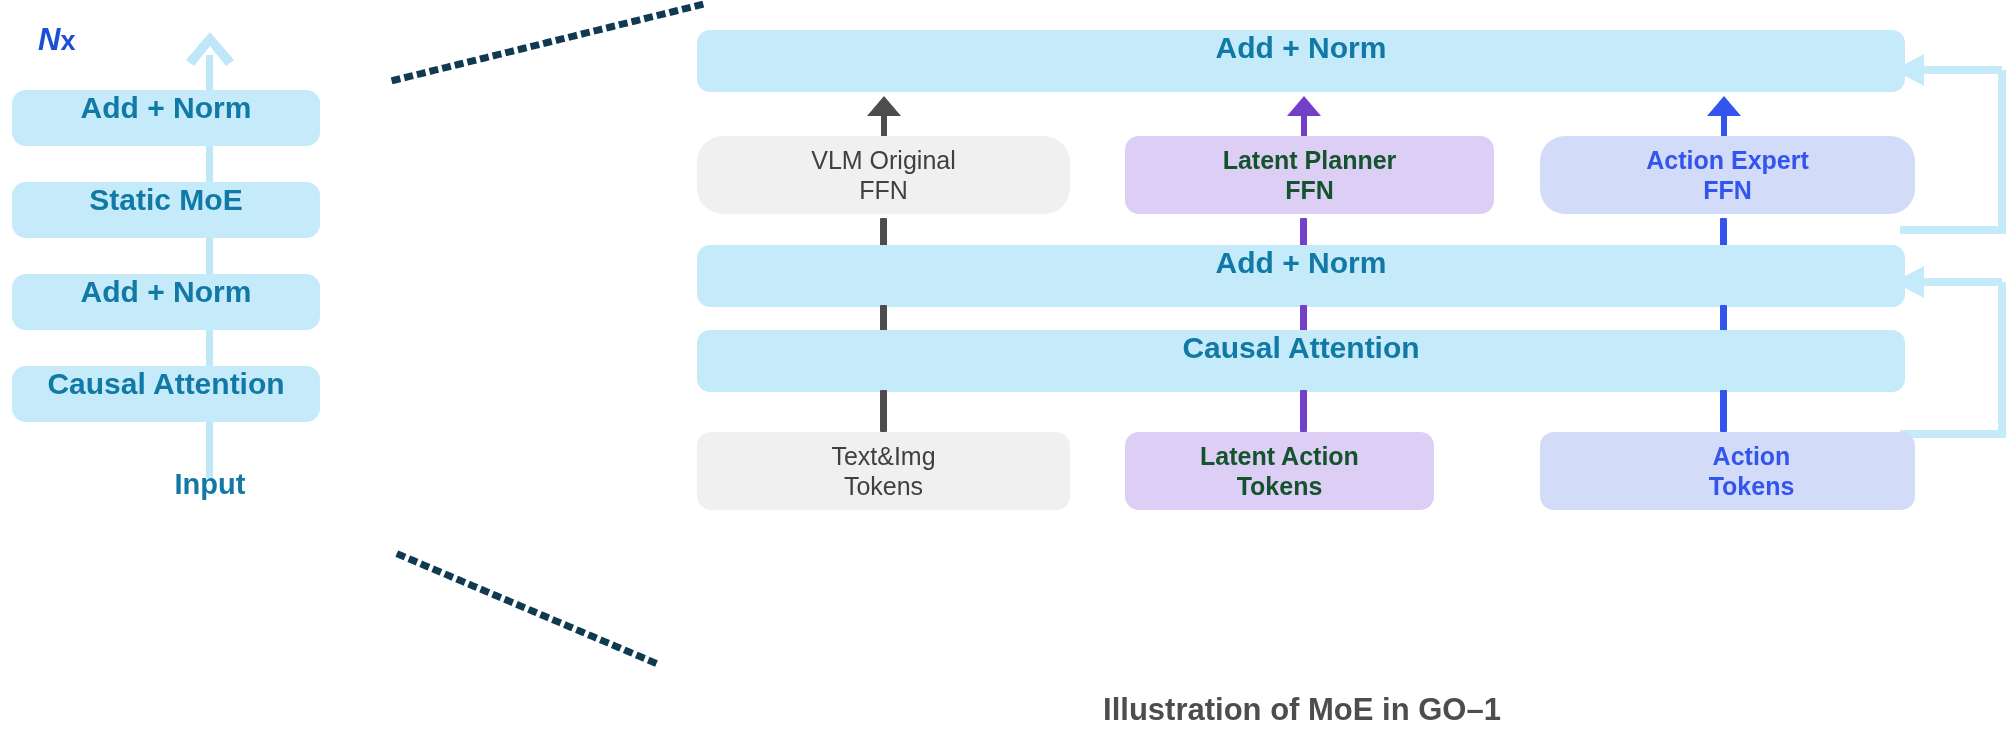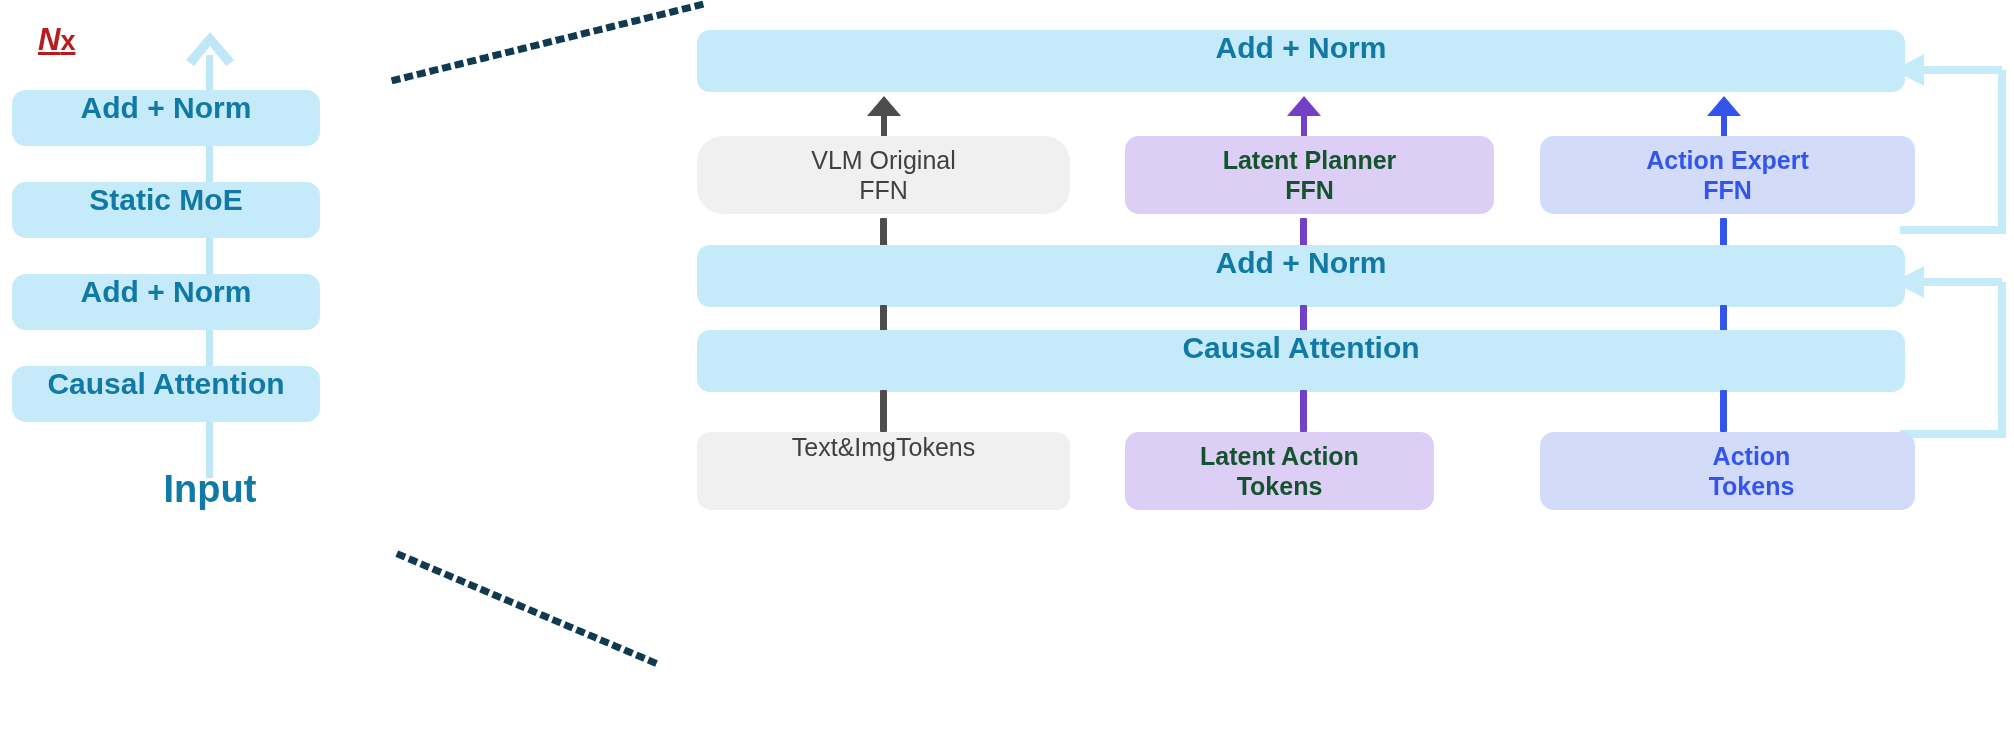--- a/index.html
+++ b/index.html
@@ -44,10 +44,9 @@
   }
   .lnx {
     position: absolute;
-    color: #b91c1c;
+    color: #1d4ed8;
     font-size: 31px;
     font-weight: bold;
-    text-decoration: underline;
   }
   .lnx .n { font-style: italic; }
   .lnx .x { font-style: normal; font-weight: bold; font-size: 27px; }

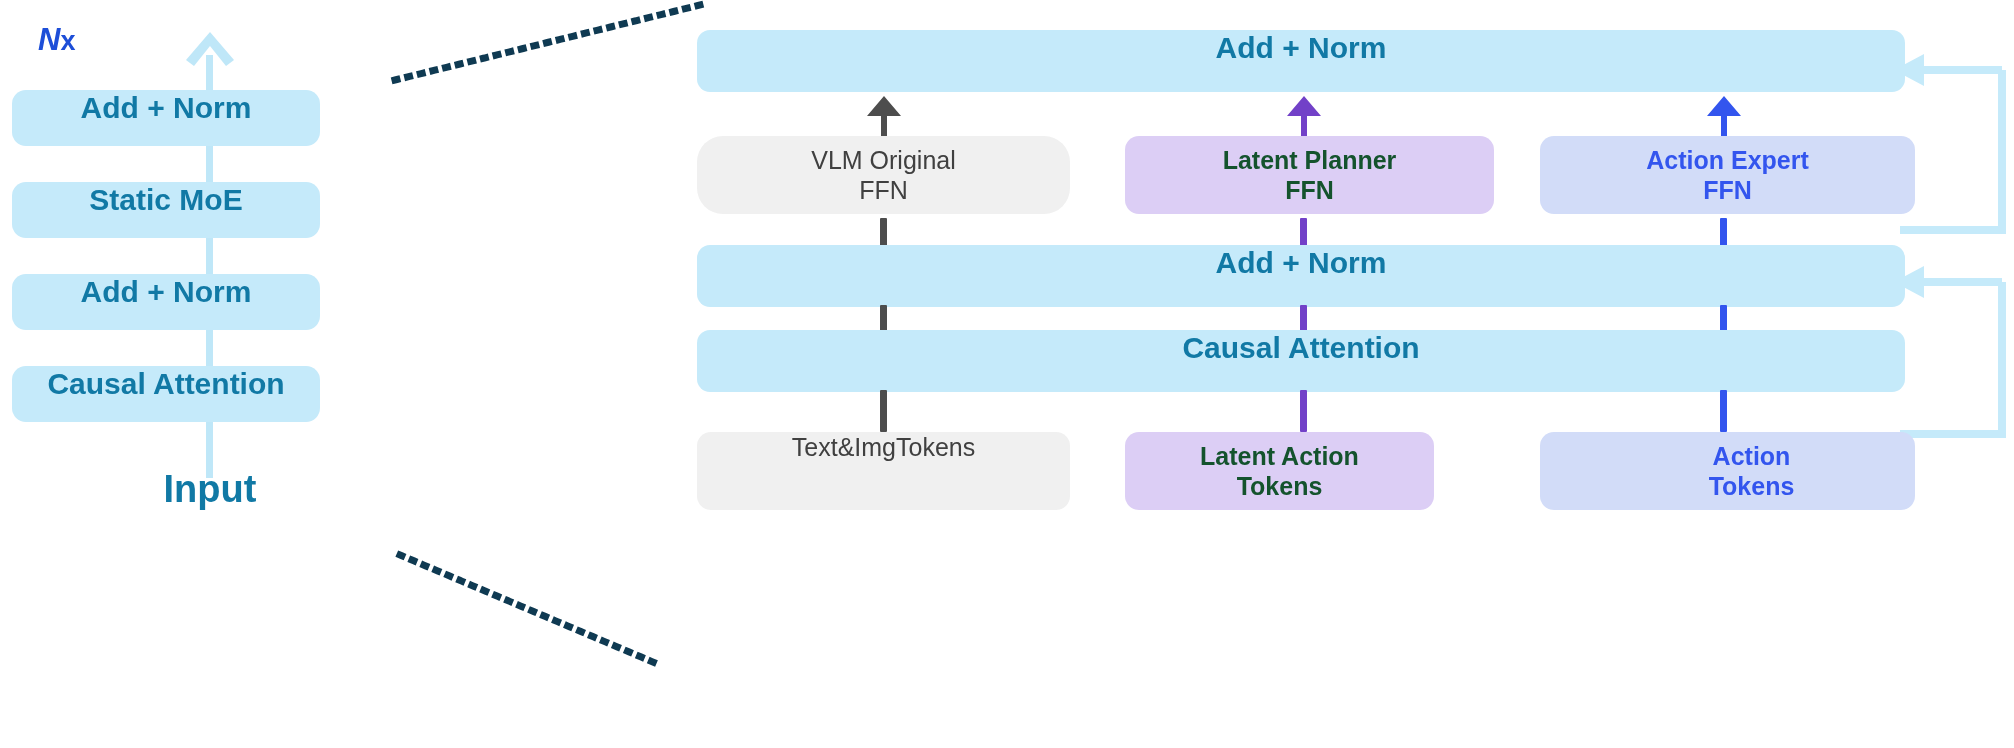--- a/index.html
+++ b/index.html
@@ -194,7 +194,7 @@
     <span>FFN</span>
   </div>
 
-  <div class="box col-blue" style="left:1540px; top:136px; width:375px; height:78px; flex-direction:column;">
+  <div class="box col-blue" style="left:1540px; top:136px; width:375px; height:78px; flex-direction:column;border-radius:25px;">
     <span>Action Expert</span>
     <span>FFN</span>
   </div>

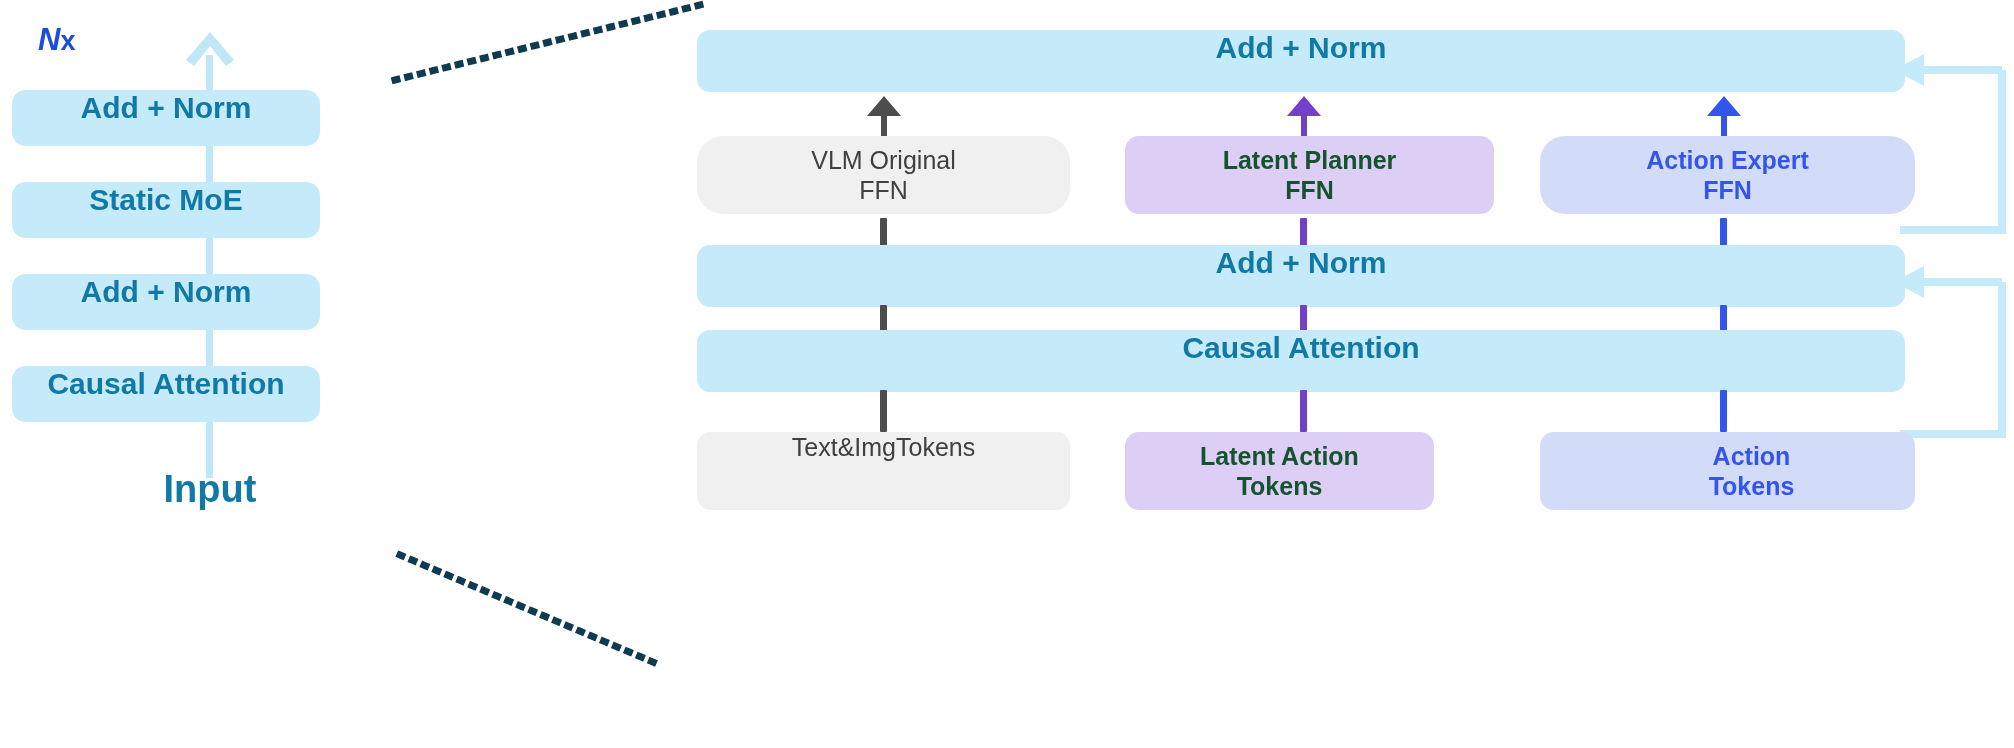--- a/index.html
+++ b/index.html
@@ -219,7 +219,7 @@
   <div class="vline purple" style="left:1300px; top:390px; height:42px;"></div>
   <div class="vline blue" style="left:1720px; top:390px; height:42px;"></div>
 
-  <div class="box col-grey" style="left:697px; top:432px; width:373px; height:78px; ">
+  <div class="box col-grey" style="left:697px; top:432px; width:373px; height:78px; flex-direction:column;">
     <span>Text&amp;Img</span>
     <span>Tokens</span>
   </div>

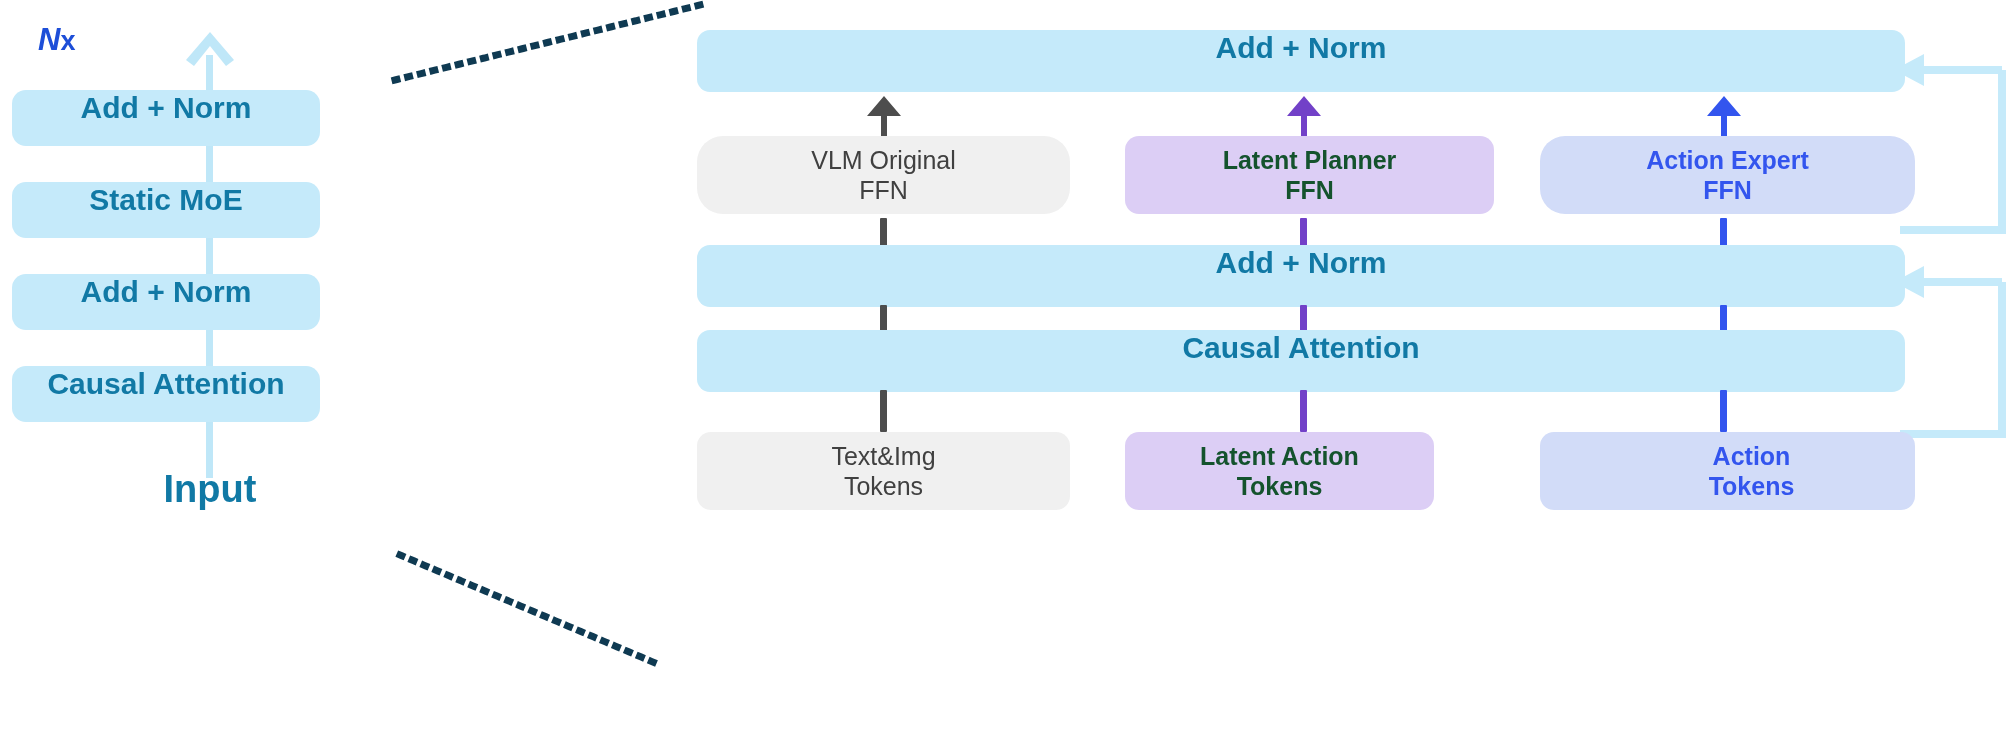--- a/index.html
+++ b/index.html
@@ -53,7 +53,7 @@
   .linput {
     position: absolute;
     color: #1179A5;
-    font-size: 38px;
+    font-size: 29px;
     font-weight: bold;
     text-align: center;
     width: 300px;

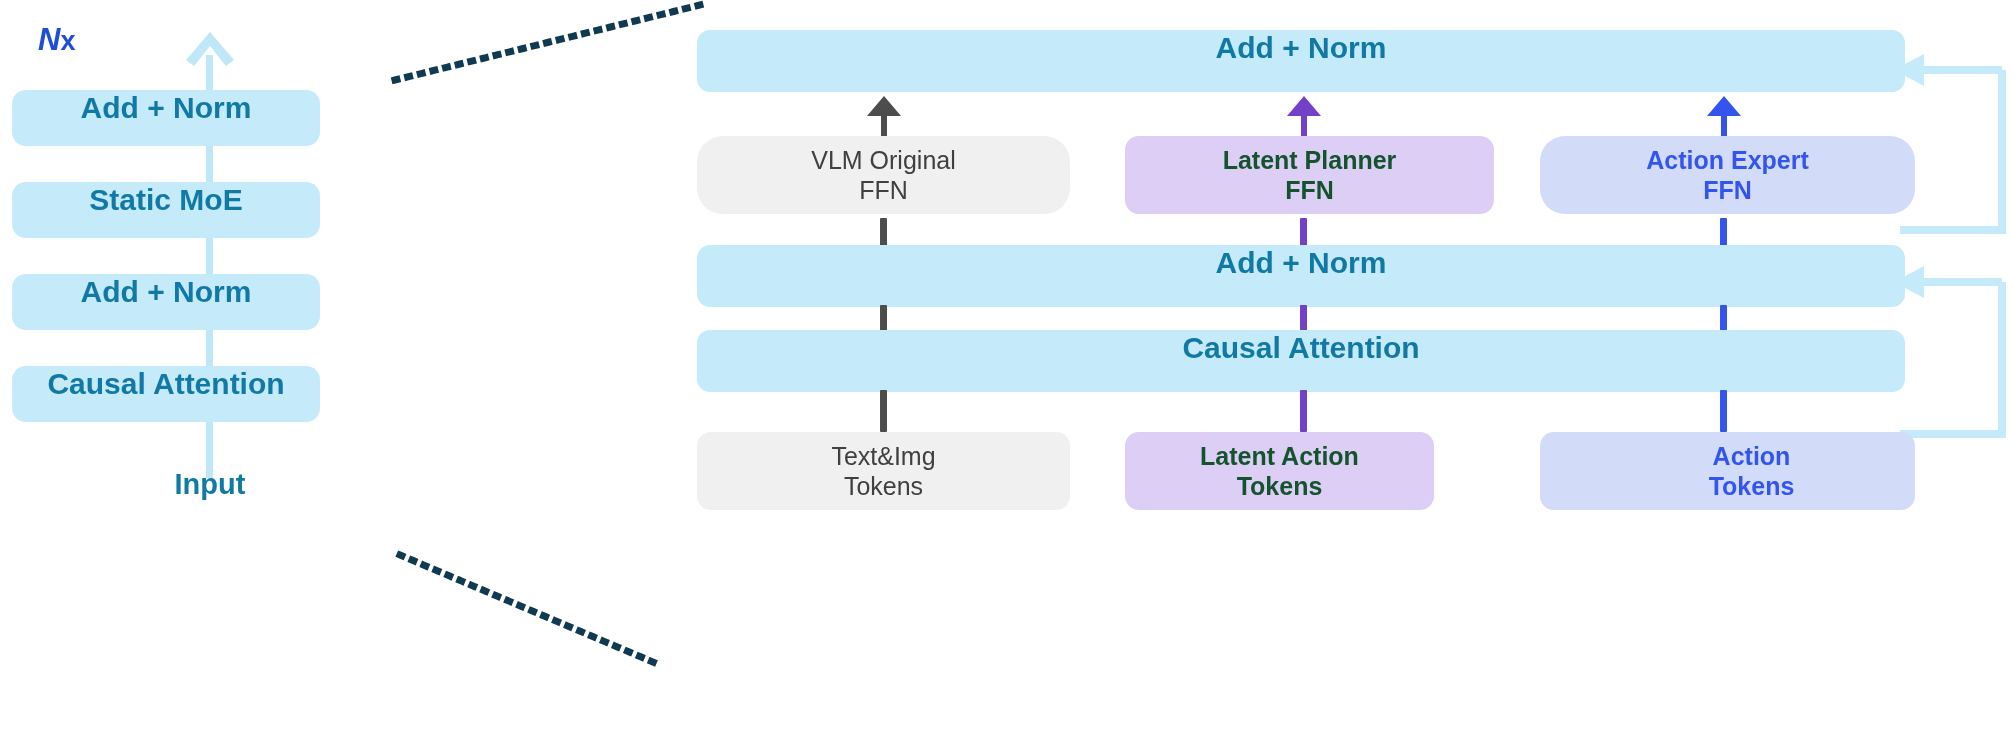--- a/index.html
+++ b/index.html
@@ -234,6 +234,7 @@
     <span>Tokens</span>
   </div>
 
+  <div class="caption" style="left:707px; top:692px; width:1190px;">Illustration of MoE in GO–1</div>
 
 </div>
 

